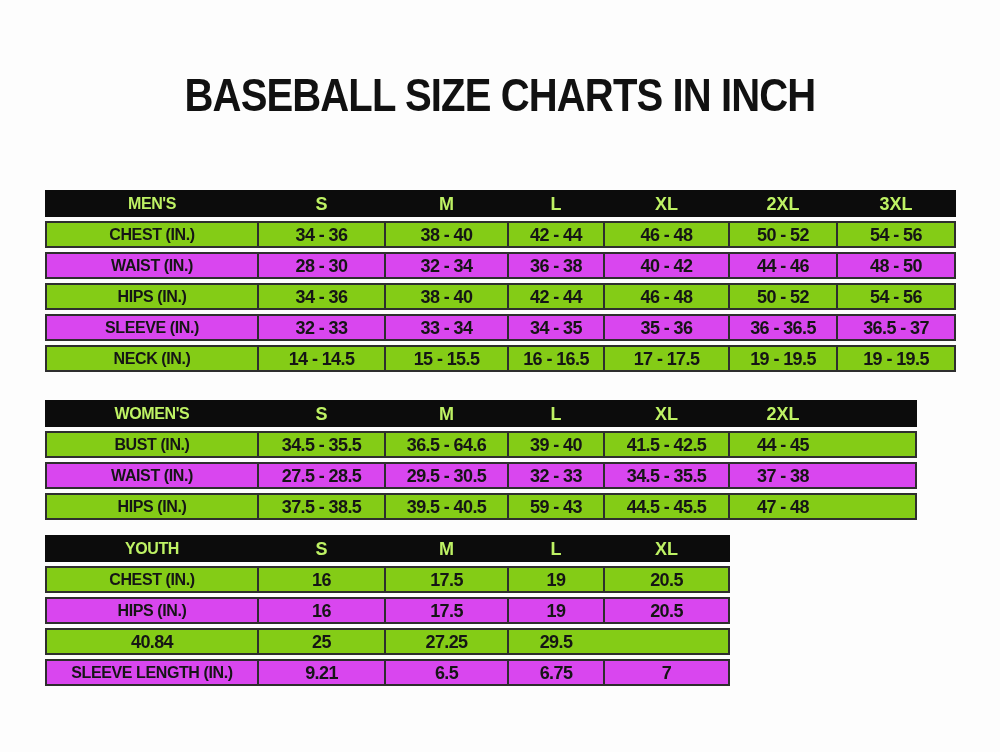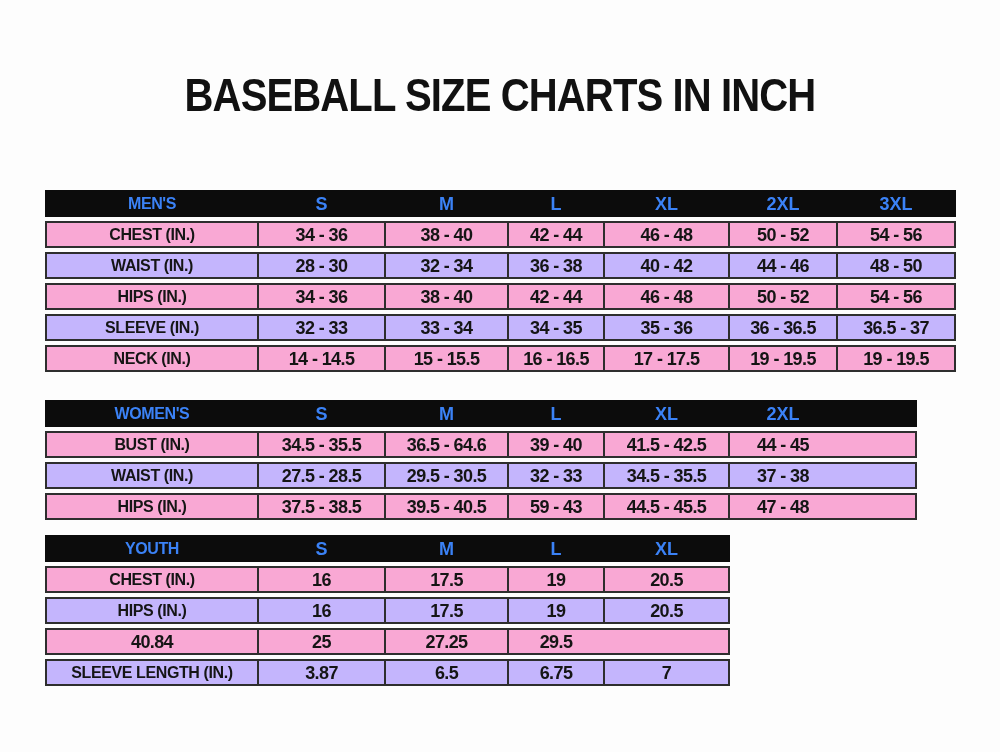--- a/index.html
+++ b/index.html
@@ -44,7 +44,7 @@
   .trow.head {
     background: #0c0c0c;
     border-color: #0c0c0c;
-    color: #3b82f6;
+    color: #bef264;
   }
   .trow.alt { background: #c4b5fd; }
 

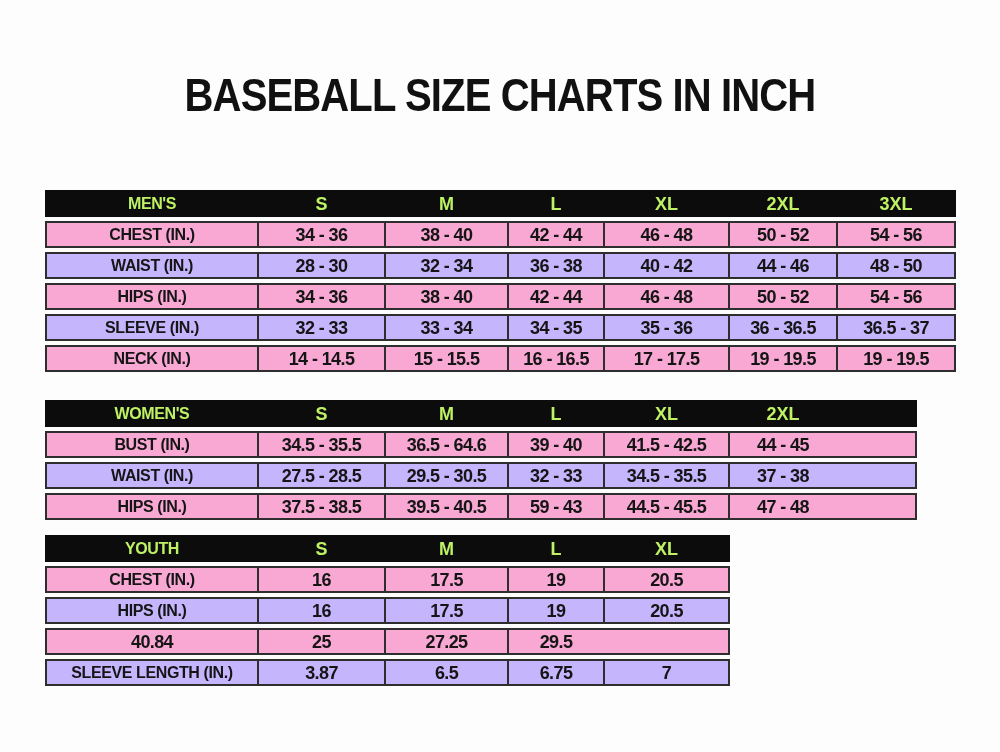--- a/index.html
+++ b/index.html
@@ -35,7 +35,7 @@
     height: 27px;
     margin-bottom: 4px;
     border: 2px solid #2e2e2e;
-    background: #f9a8d4;
+    background: #84cc16;
   }
   .cols-7 { grid-template-columns: 210px 127px 123px 96px 125px 108px 118px; width: 911px; }
   .cols-6 { grid-template-columns: 210px 127px 123px 96px 125px 108px; width: 872px; }

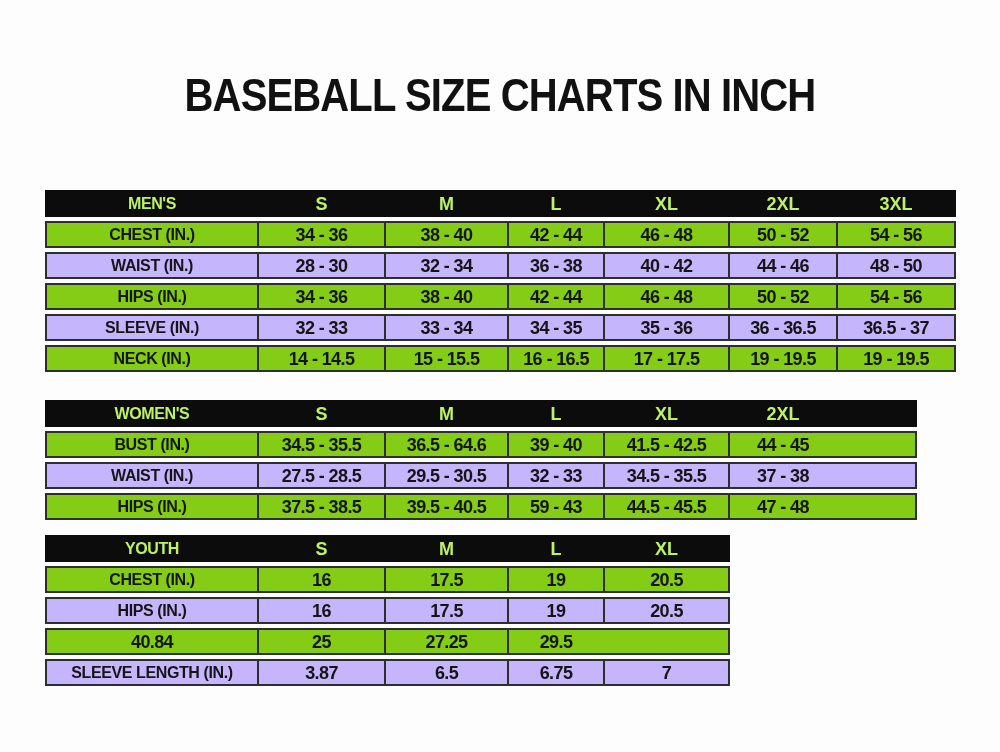--- a/index.html
+++ b/index.html
@@ -46,7 +46,7 @@
     border-color: #0c0c0c;
     color: #bef264;
   }
-  .trow.alt { background: #c4b5fd; }
+  .trow.alt { background: #d946ef; }
 
   .cell {
     display: flex;

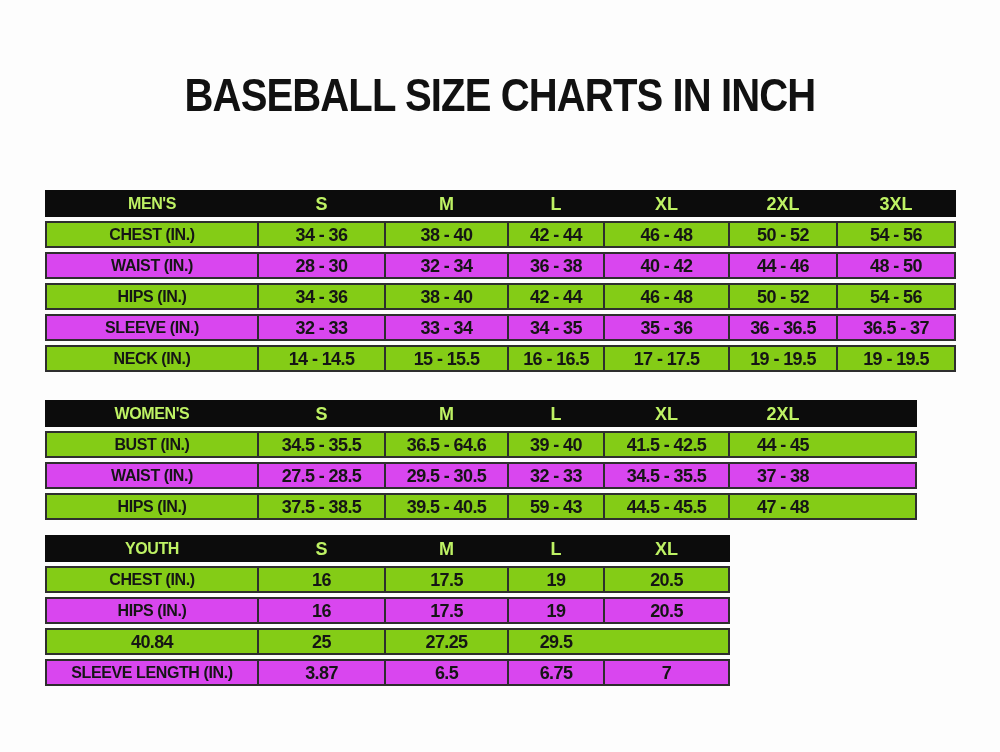--- a/index.html
+++ b/index.html
@@ -191,7 +191,7 @@
   </div>
   <div class="trow alt cols-5">
     <div class="cell label">SLEEVE LENGTH (IN.)</div>
-    <div class="cell">3.87</div>
+    <div class="cell">9.21</div>
     <div class="cell">6.5</div>
     <div class="cell">6.75</div>
     <div class="cell">7</div>

